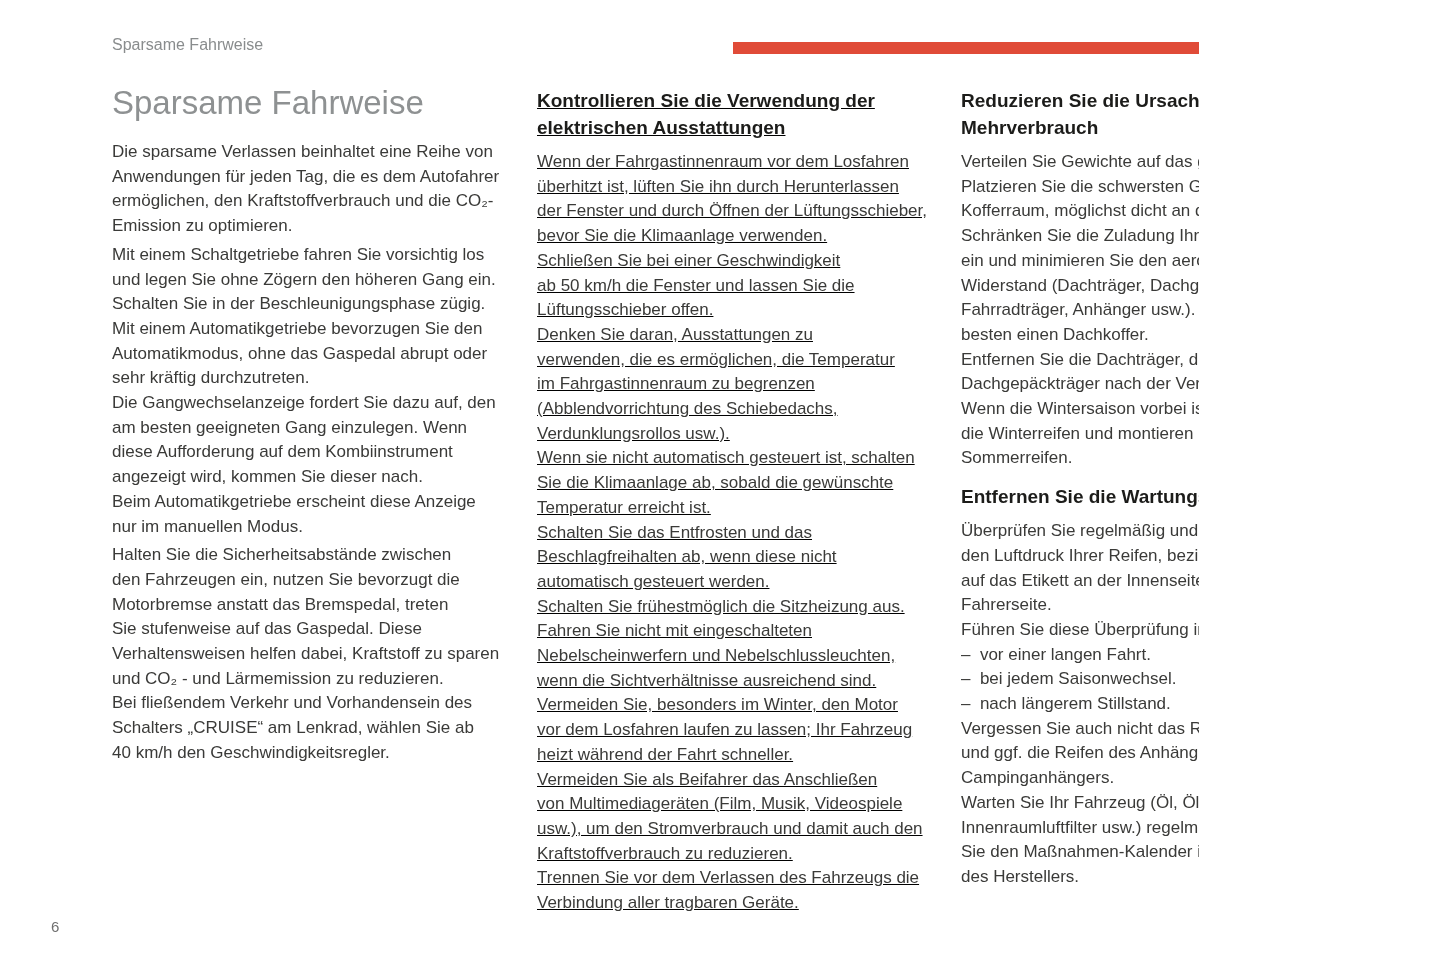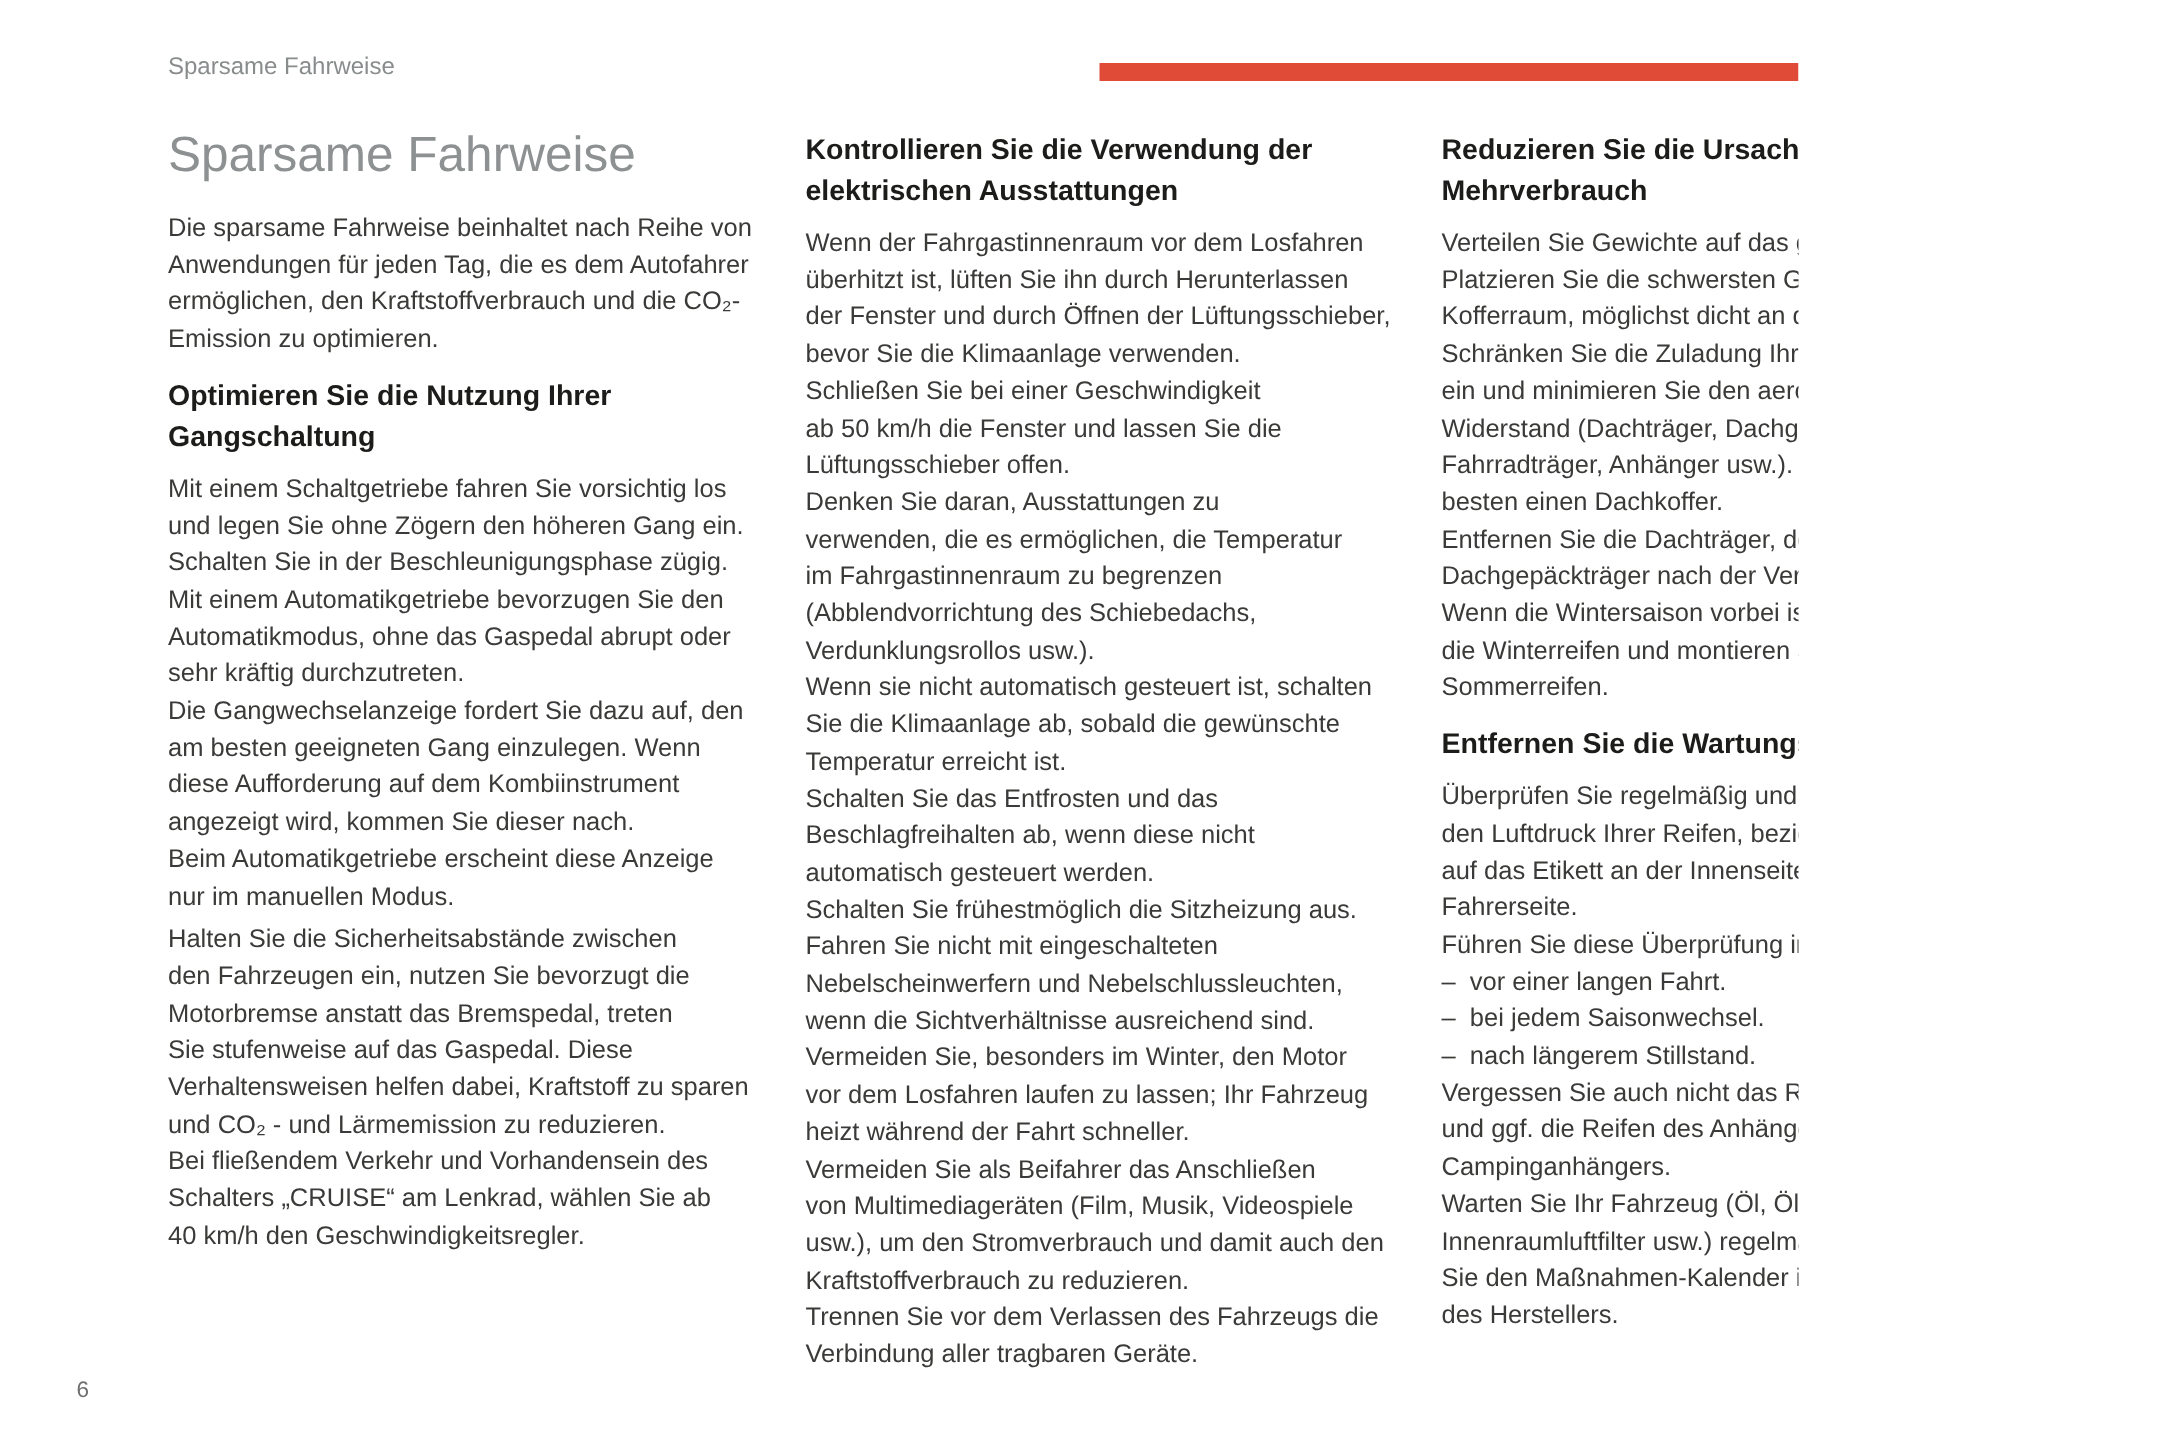--- a/index.html
+++ b/index.html
@@ -38,7 +38,7 @@
     width: 405px;
   }
   .col-left   { left: 112px; }
-  .col-middle { left: 537px; }
+  .col-middle { left: 537px; text-decoration: underline; }
   .col-right  { left: 961px; }
   .page-title {
     margin: 0 0 18px 0;

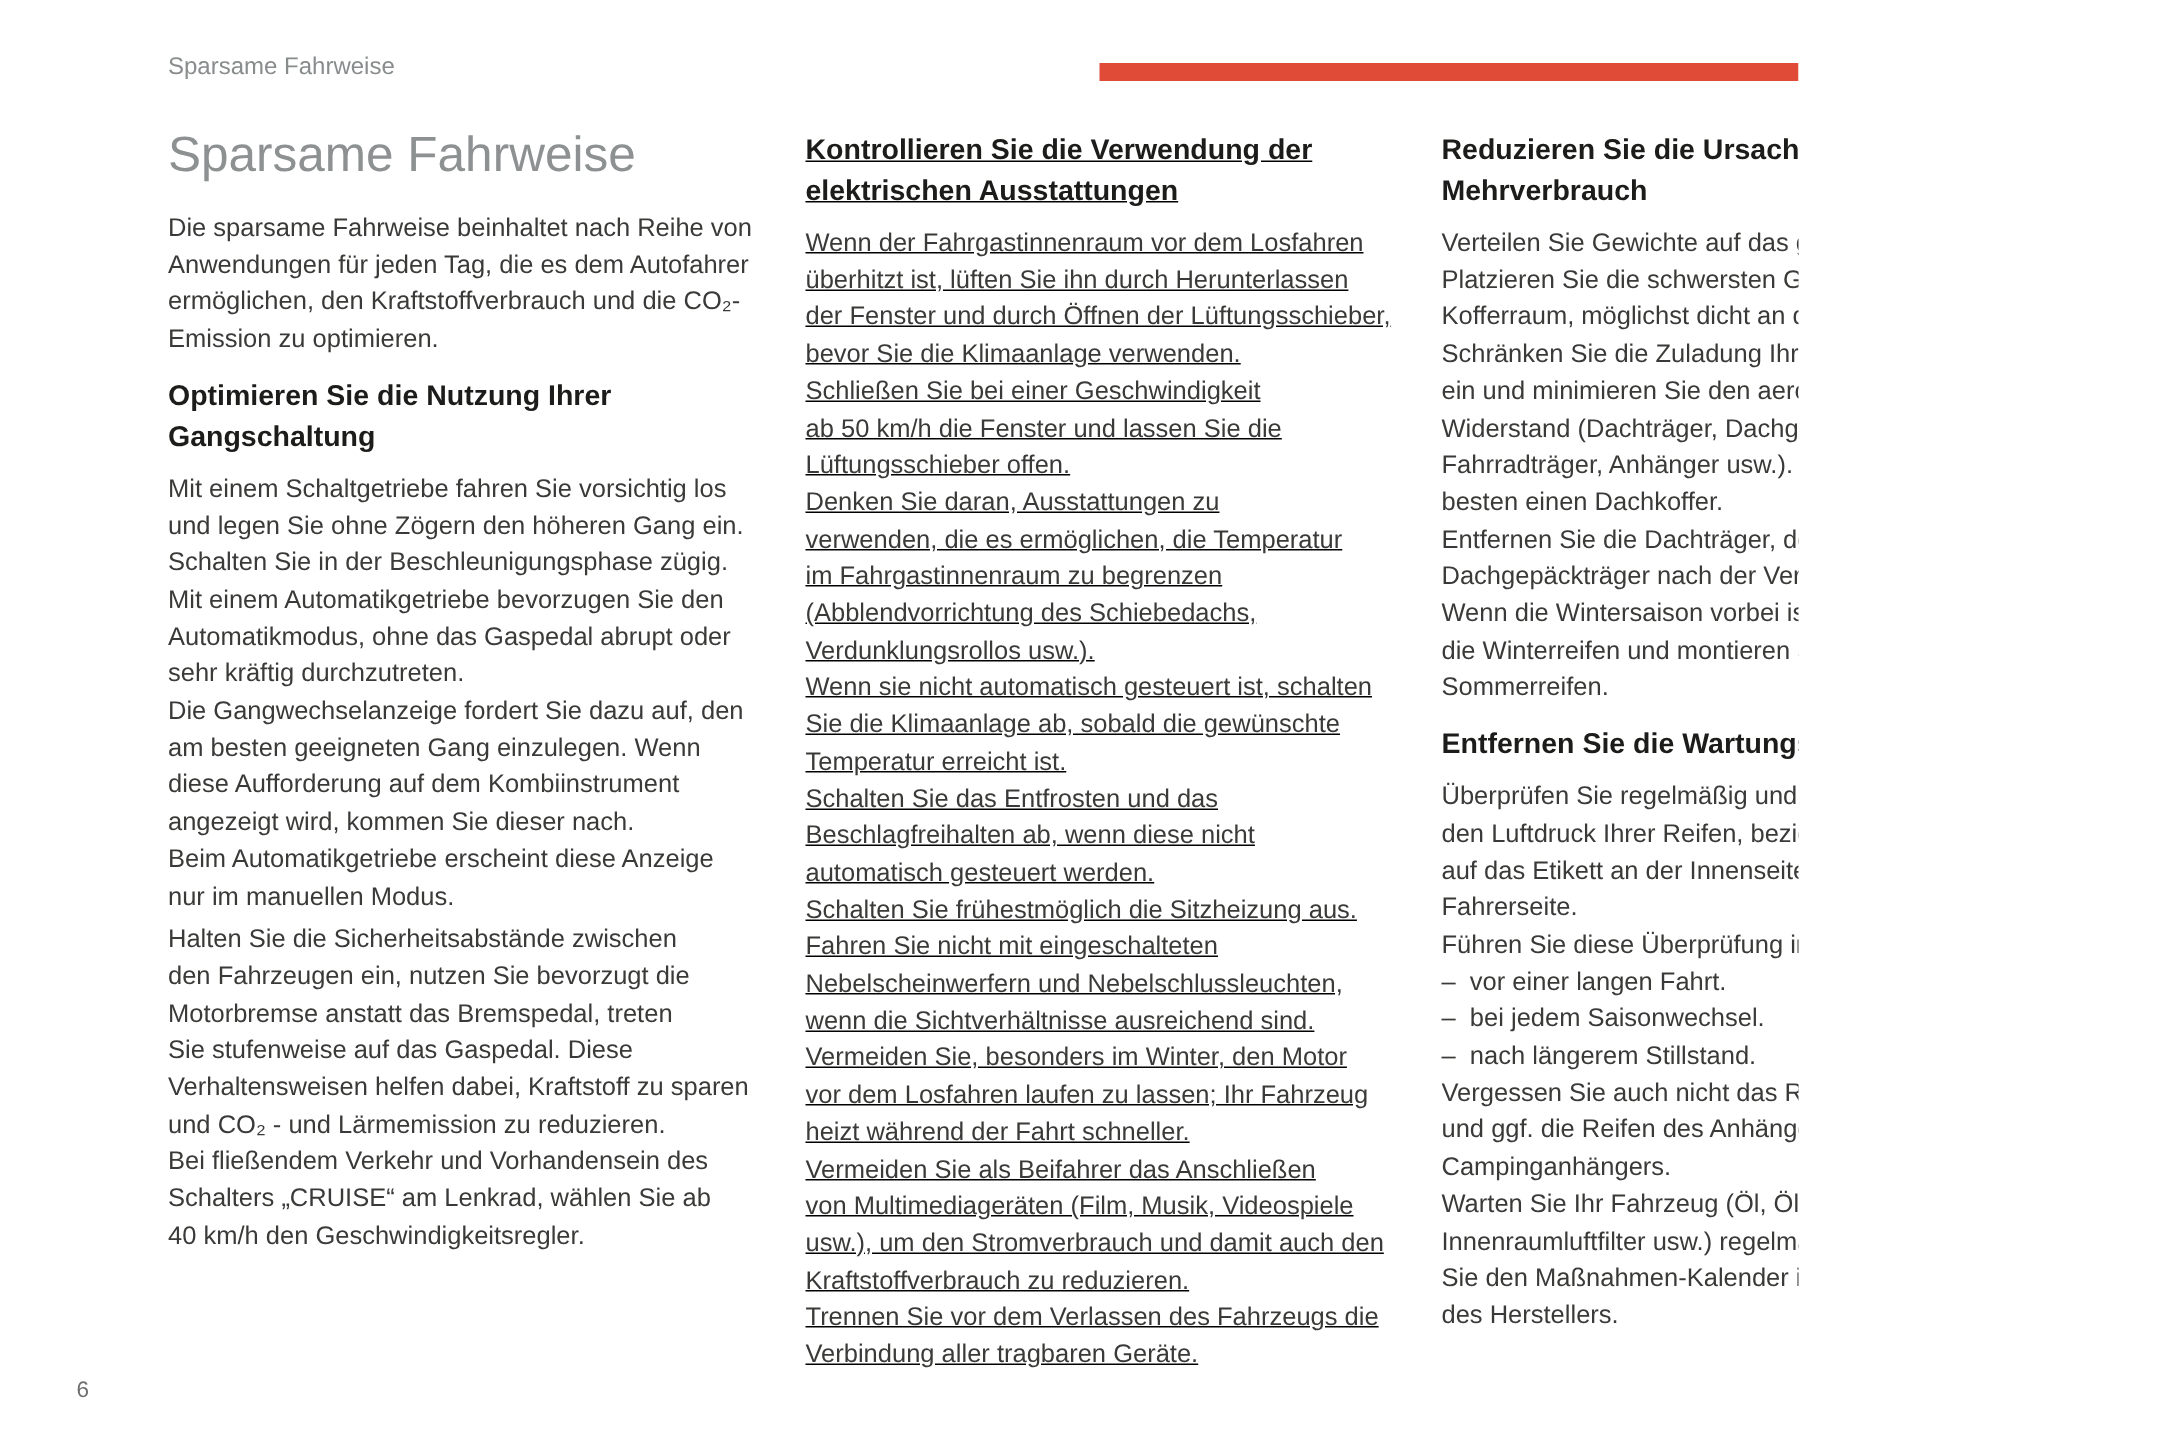--- a/index.html
+++ b/index.html
@@ -85,7 +85,7 @@
 
   <div class="col col-left">
     <h1 class="page-title">Sparsame Fahrweise</h1>
-    <p class="body-paragraph">Die sparsame Fahrweise beinhaltet nach Reihe von
+    <p class="body-paragraph">Die sparsame Verlassen beinhaltet eine Reihe von
 Anwendungen für jeden Tag, die es dem Autofahrer
 ermöglichen, den Kraftstoffverbrauch und die CO₂-
 Emission zu optimieren.</p>

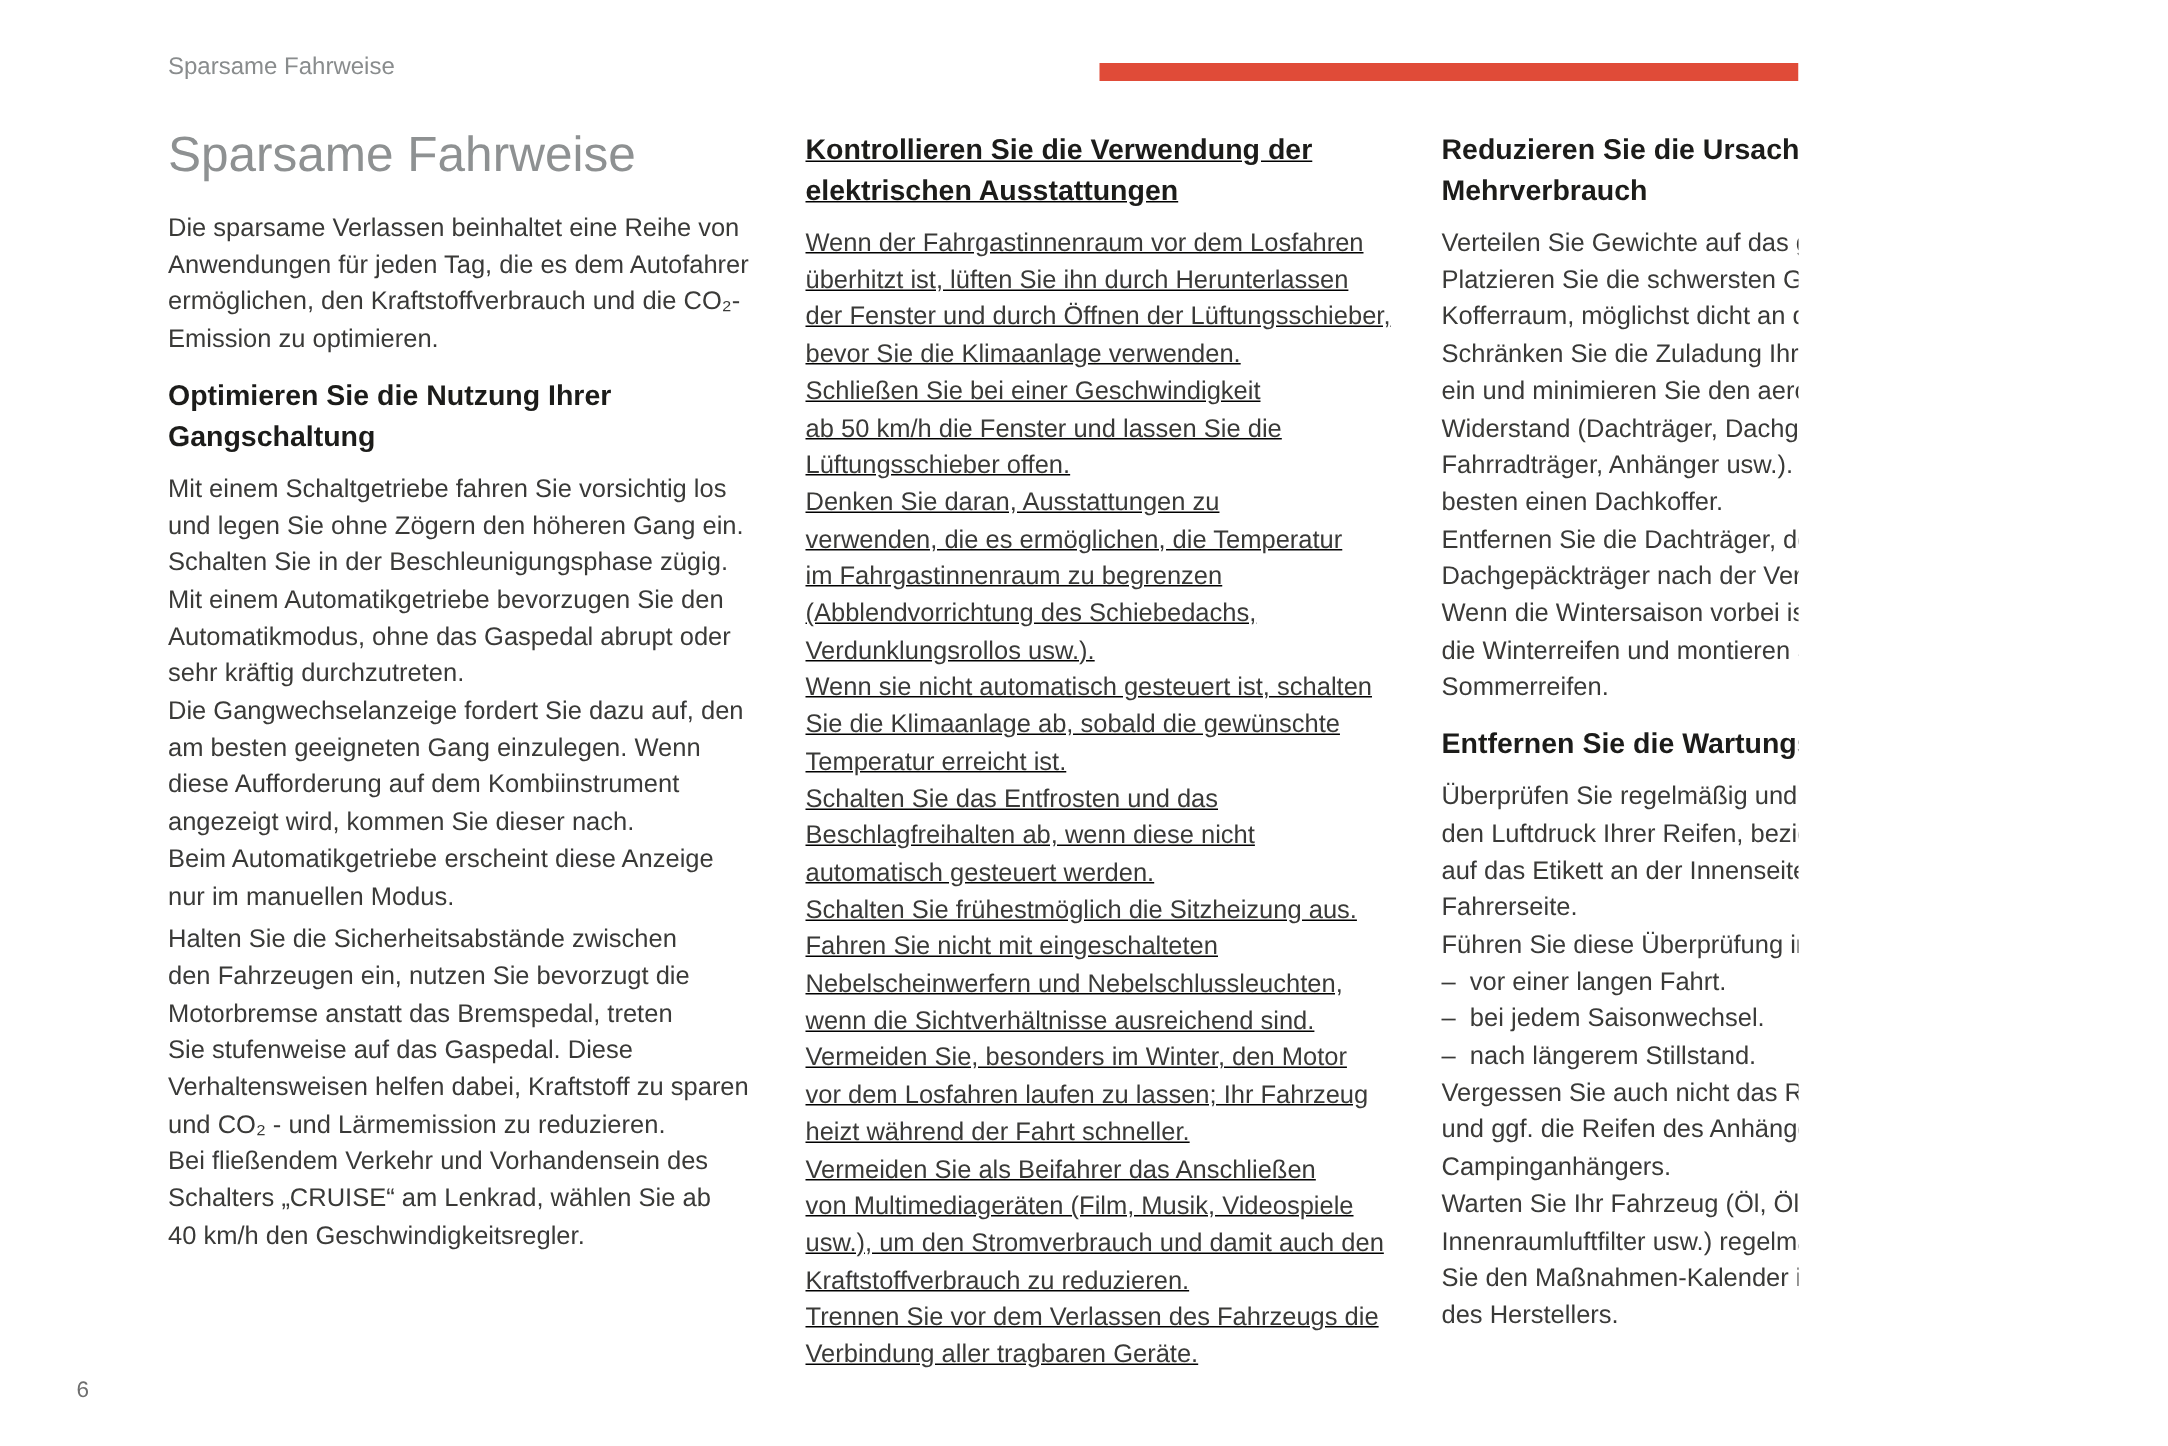--- a/index.html
+++ b/index.html
@@ -89,8 +89,6 @@
 Anwendungen für jeden Tag, die es dem Autofahrer
 ermöglichen, den Kraftstoffverbrauch und die CO₂-
 Emission zu optimieren.</p>
-    <h2 class="section-heading">Optimieren Sie die Nutzung Ihrer
-Gangschaltung</h2>
     <p class="body-paragraph">Mit einem Schaltgetriebe fahren Sie vorsichtig los
 und legen Sie ohne Zögern den höheren Gang ein.
 Schalten Sie in der Beschleunigungsphase zügig.

